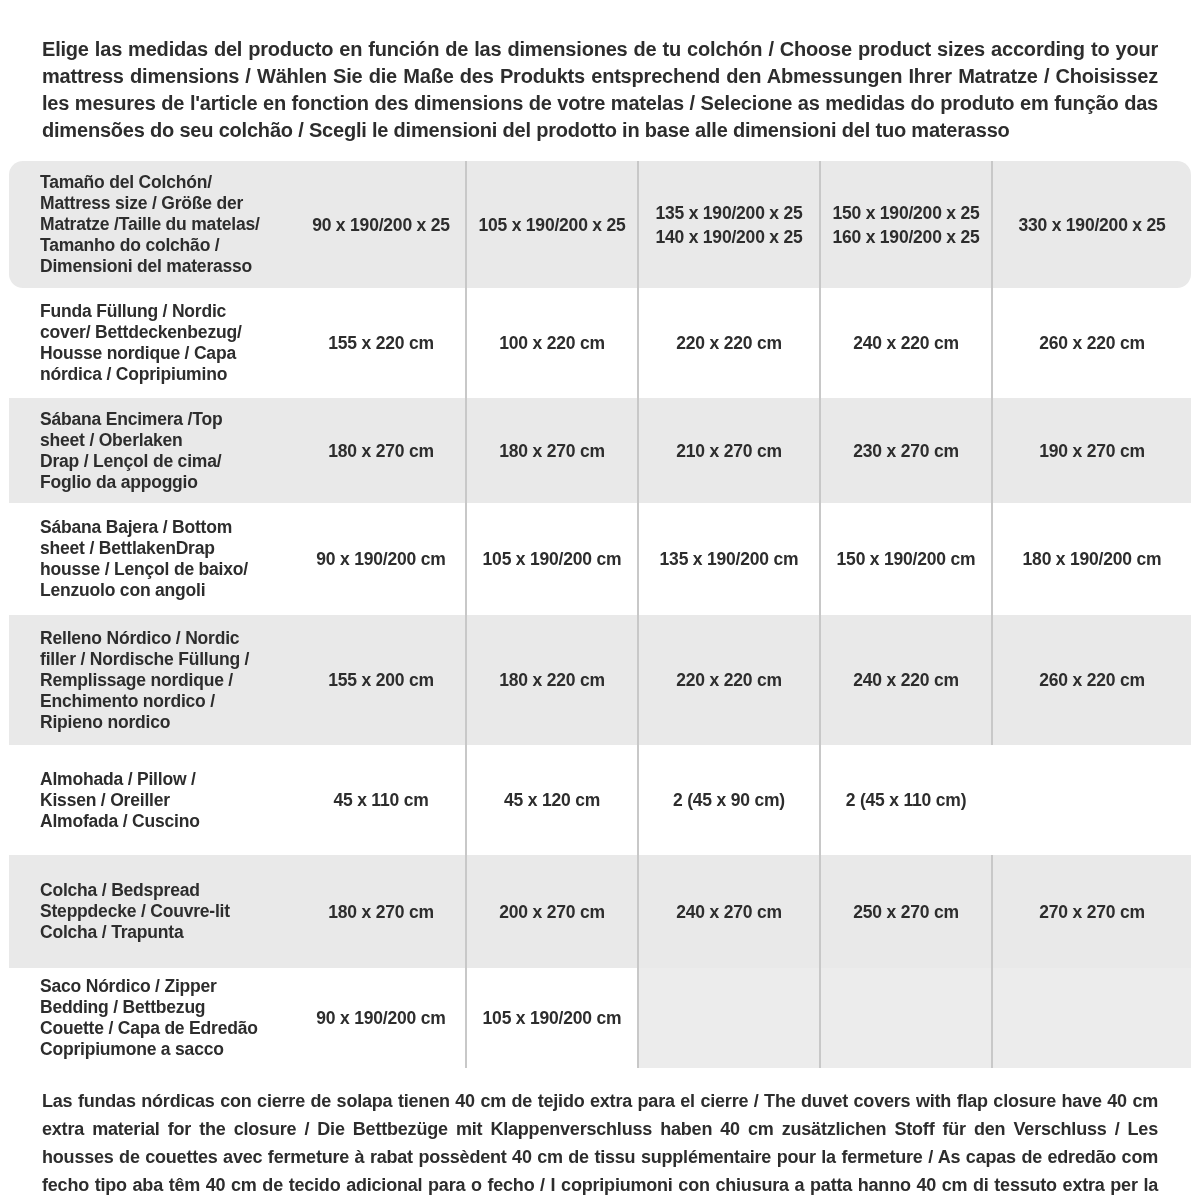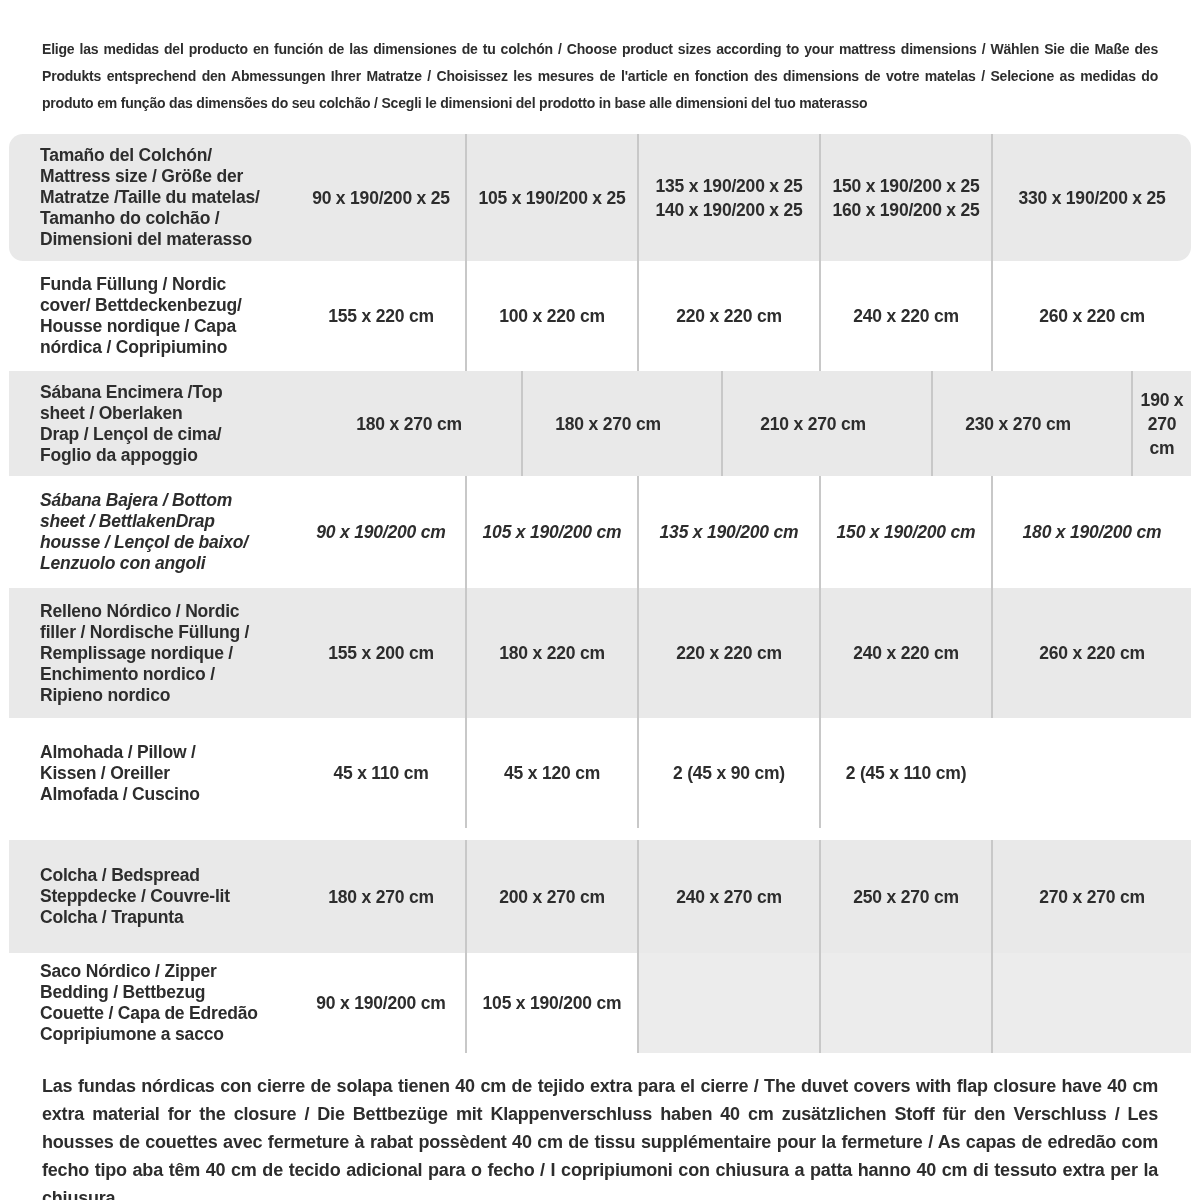--- a/index.html
+++ b/index.html
@@ -11,7 +11,7 @@
   }
   .intro {
     margin:36px 42px 0 42px;
-    font-size:14px; line-height:27px;
+    font-size:20px; line-height:27px;
     text-align:justify; letter-spacing:-0.2px;
   }
   .size-table { margin:17px 9px 0 9px; }

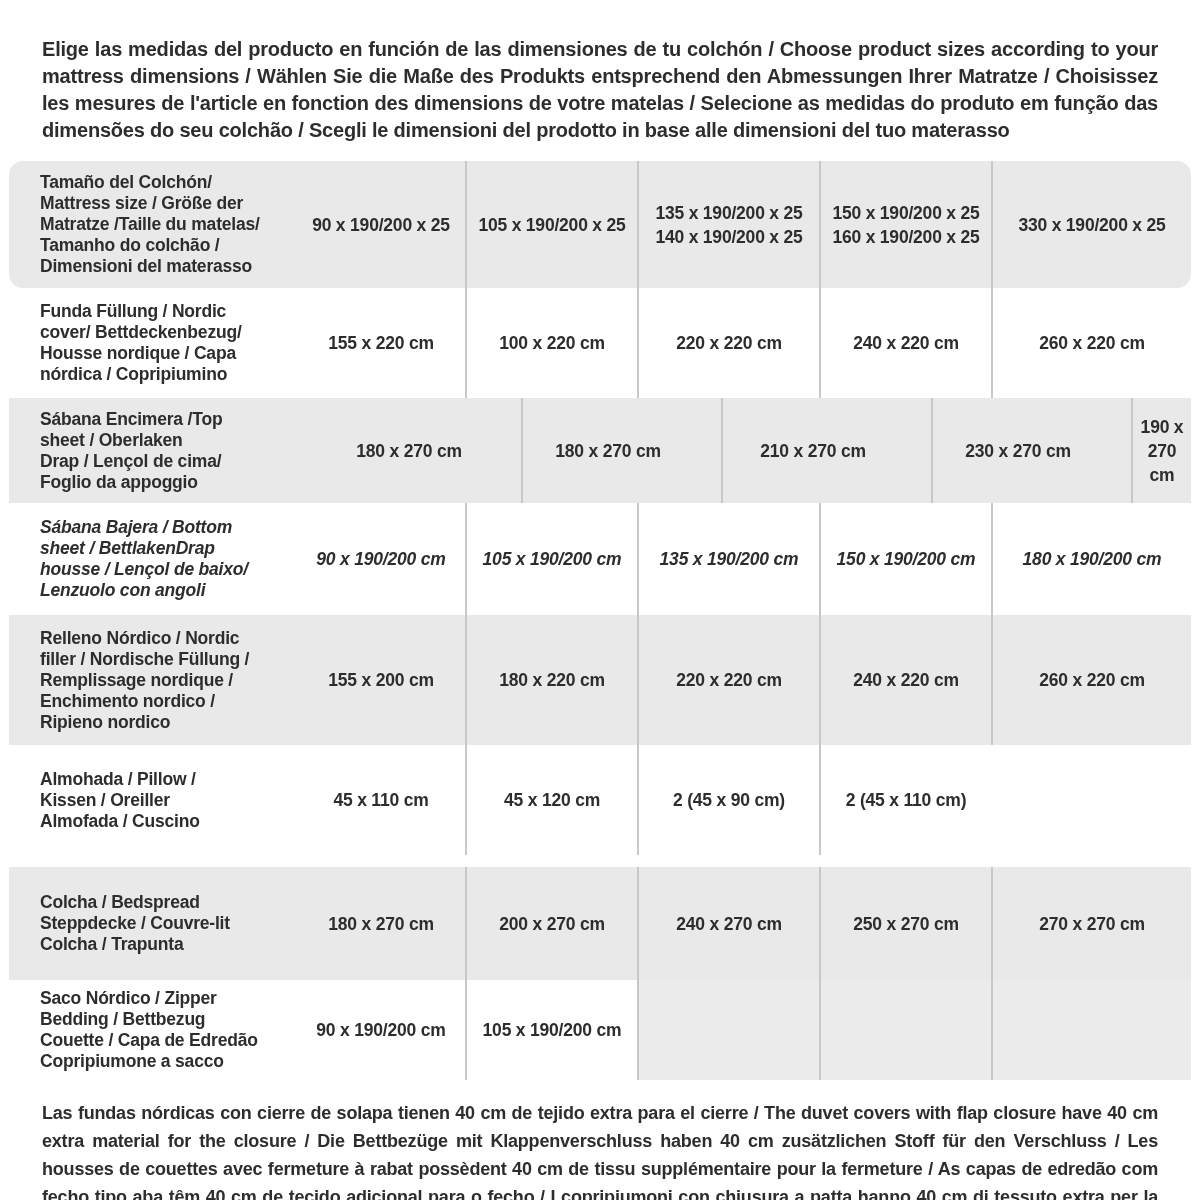--- a/index.html
+++ b/index.html
@@ -73,7 +73,7 @@
     <div class="cell val div">260 x 220 cm</div>
   </div>
 
-  <div class="row stripe" style="min-height:105px;gap:28px;">
+  <div class="row stripe" style="min-height:105px;">
     <div class="cell label">Sábana Encimera /Top
 sheet / Oberlaken
 Drap / Lençol de cima/

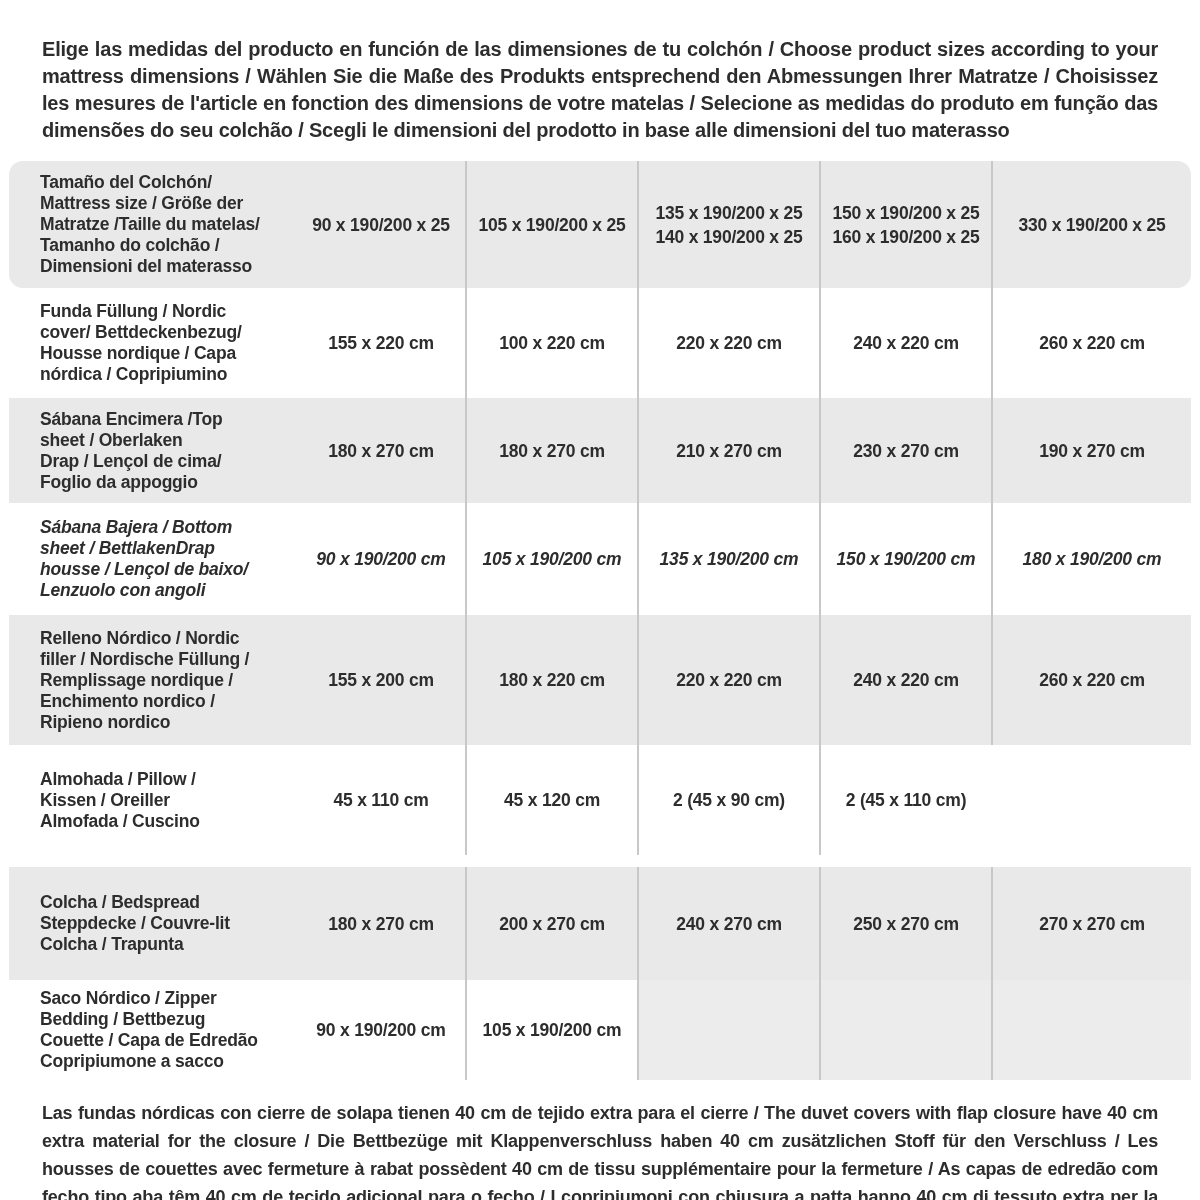--- a/index.html
+++ b/index.html
@@ -85,7 +85,7 @@
     <div class="cell val div">190 x 270 cm</div>
   </div>
 
-  <div class="row" style="min-height:112px;font-style:italic;">
+  <div class="row" style="min-height:112px;">
     <div class="cell label">Sábana Bajera / Bottom
 sheet / BettlakenDrap
 housse / Lençol de baixo/

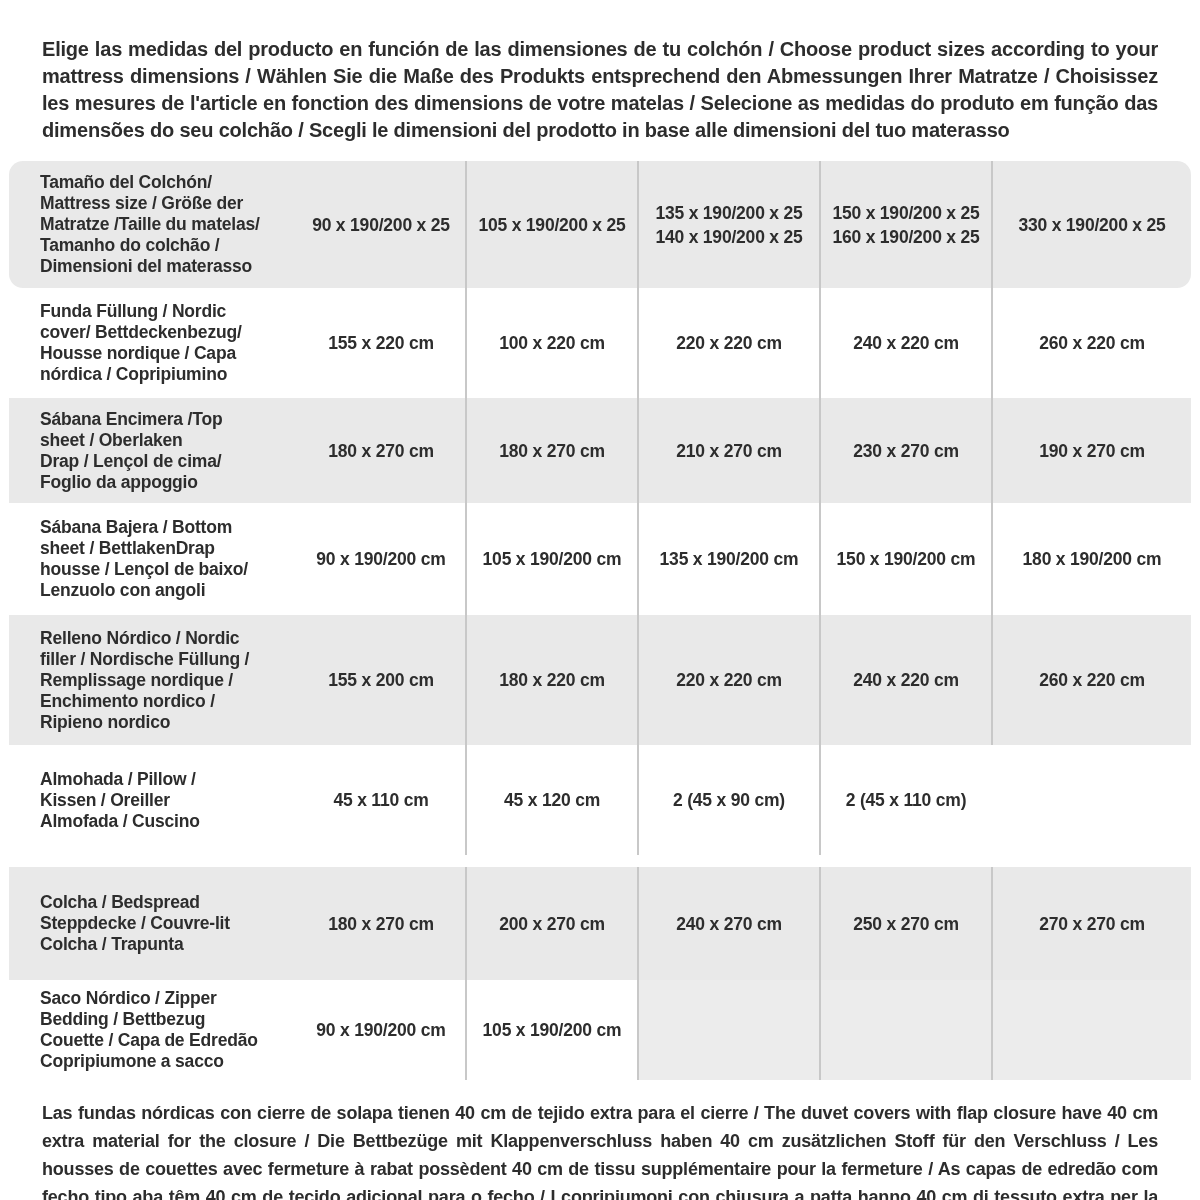--- a/index.html
+++ b/index.html
@@ -120,7 +120,7 @@
     <div class="cell val div">2 (45 x 110 cm)</div>
   </div>
 
-  <div class="row stripe" style="min-height:113px;margin-top:12px;">
+  <div class="row stripe" style="min-height:113px;">
     <div class="cell label">Colcha / Bedspread
 Steppdecke / Couvre-lit
 Colcha / Trapunta</div>

